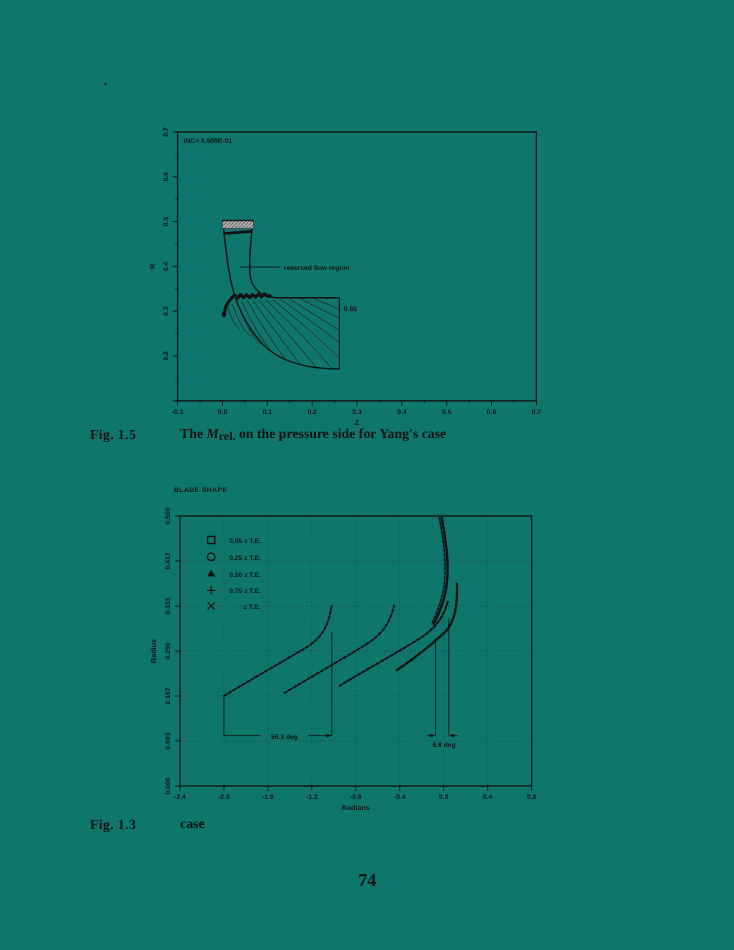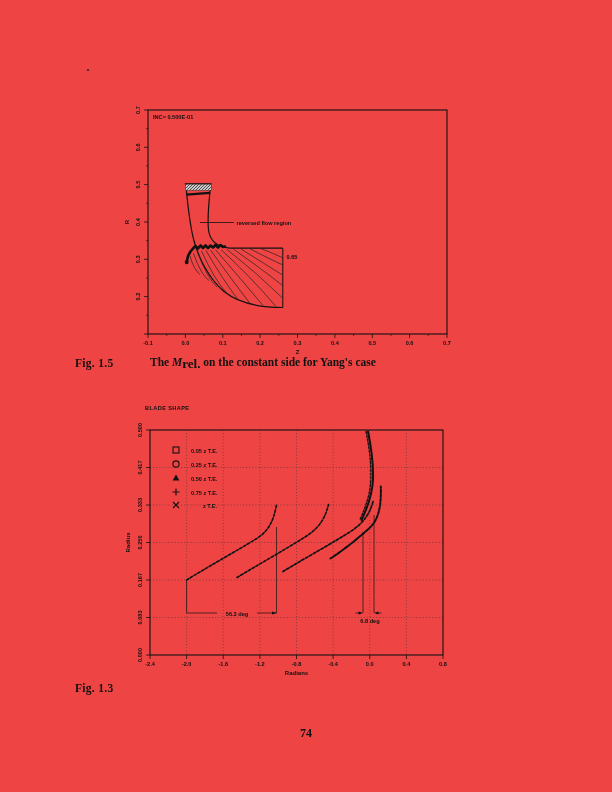--- a/index.html
+++ b/index.html
@@ -5,7 +5,7 @@
   html,body{margin:0;padding:0;}
   body{width:612px;height:792px;background:#ffffff;position:relative;overflow:hidden;
        font-family:"Liberation Serif", serif;color:#111;}
-  .page{position:absolute;inset:0;background:#ef4444;}
+  .page{position:absolute;inset:0;background:#0f766e;}
   svg{position:absolute;overflow:visible;}
   svg text{font-family:"Liberation Sans", sans-serif;fill:#111;}
   .tick{font-size:5.6px;font-weight:bold;}

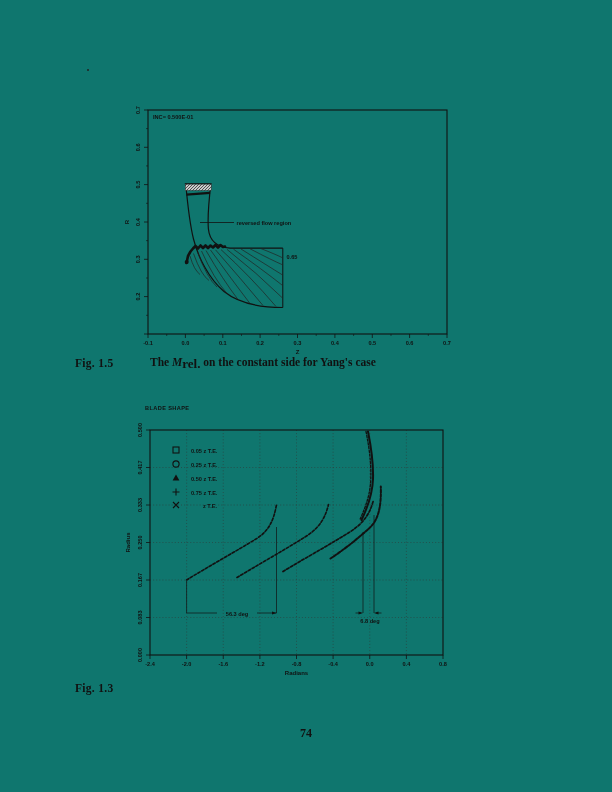--- a/index.html
+++ b/index.html
@@ -14,7 +14,7 @@
   .cap-tag{position:absolute;font-weight:bold;font-size:11.5px;letter-spacing:0.3px;}
   .cap-body{position:absolute;font-weight:bold;font-size:11.5px;line-height:11.5px;}
   .cap-body i{font-style:italic;}
-  .cap-body sub{font-size:13px;vertical-align:-2px;}
+  .cap-body sub{font-size:10px;vertical-align:-2px;}
   .justify-line{width:394px;text-align:justify;text-align-last:justify;}
   .pagenum{position:absolute;left:0;right:0;top:726px;text-align:center;
            font-weight:bold;font-size:12px;}

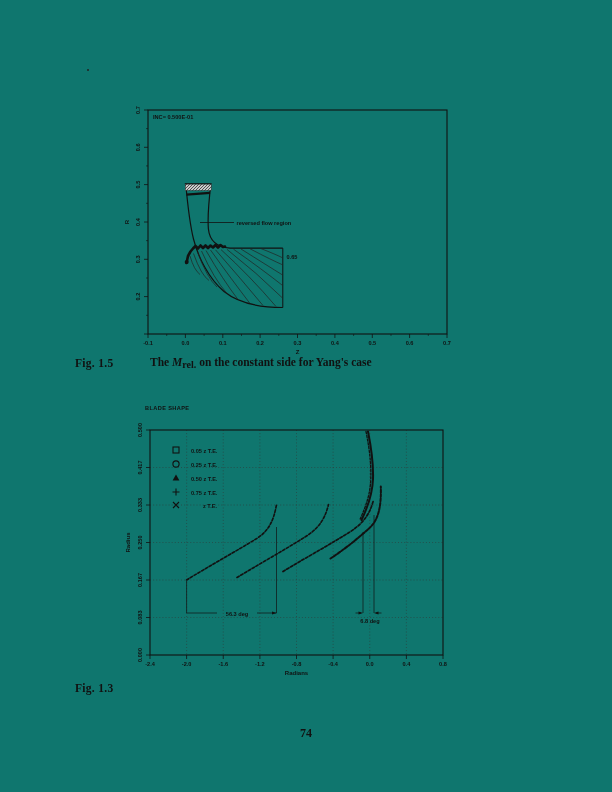--- a/index.html
+++ b/index.html
@@ -147,7 +147,7 @@
 
   <div class="cap-tag" style="left:75px;top:357px;">Fig. 1.5</div>
   <div class="cap-body" style="left:150px;top:357px;">
-    <span>The </span><i>M</i><sub>rel.</sub><span> on the constant side for Yang's case</span>
+    <span>The </span><i>M</i><sub>rel.</sub><span> on the pressure side for Yang's case</span>
   </div>
 
   <svg style="left:118px;top:400px;" width="350" height="290" viewBox="0 0 350 290">

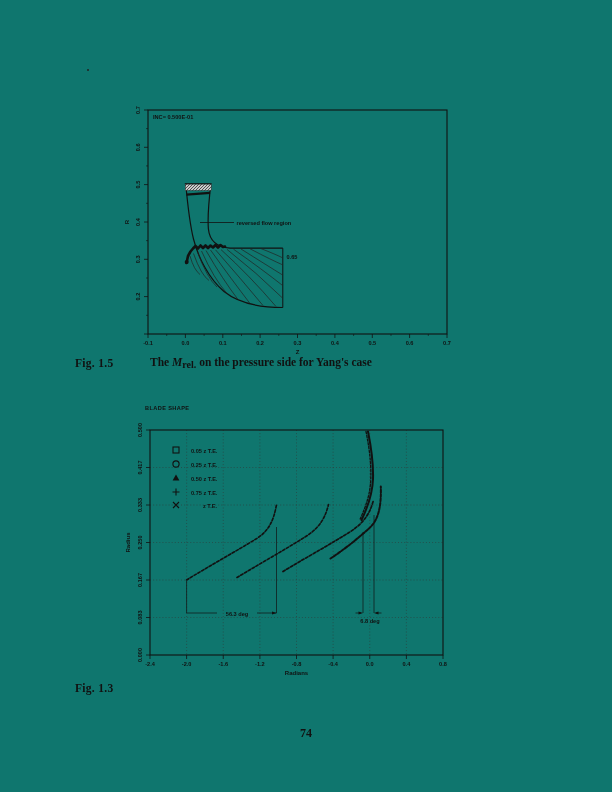--- a/index.html
+++ b/index.html
@@ -270,6 +270,7 @@
 
   <div class="cap-tag" style="left:75px;top:682px;">Fig. 1.3</div>
   <div class="cap-body" style="left:150px;top:682px;">
+    <div>case</div>
   </div>
 
   <div class="pagenum">74</div>

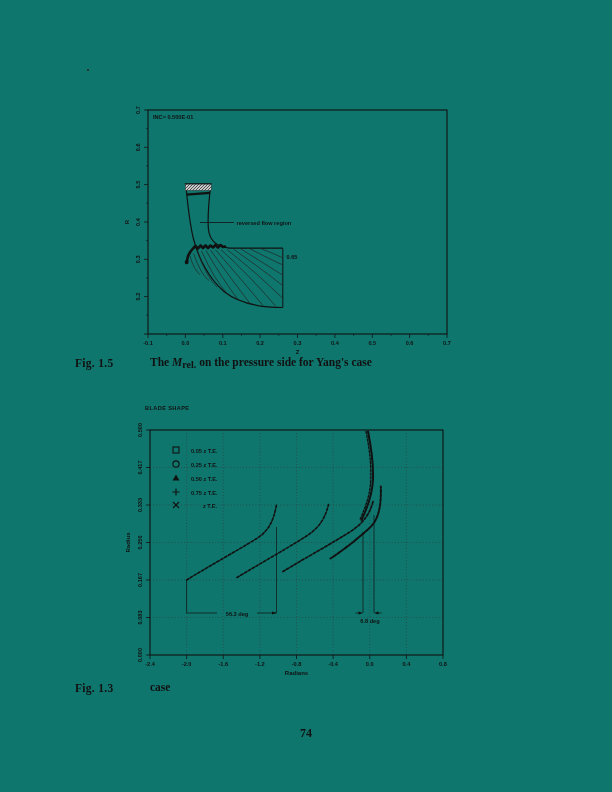--- a/index.html
+++ b/index.html
@@ -17,7 +17,7 @@
   .cap-body sub{font-size:10px;vertical-align:-2px;}
   .justify-line{width:394px;text-align:justify;text-align-last:justify;}
   .pagenum{position:absolute;left:0;right:0;top:726px;text-align:center;
-           font-weight:bold;font-size:12px;}
+           font-weight:bold;font-size:15px;}
   .speck{position:absolute;width:2px;height:2px;background:#222;border-radius:50%;}
 </style>
 </head>

